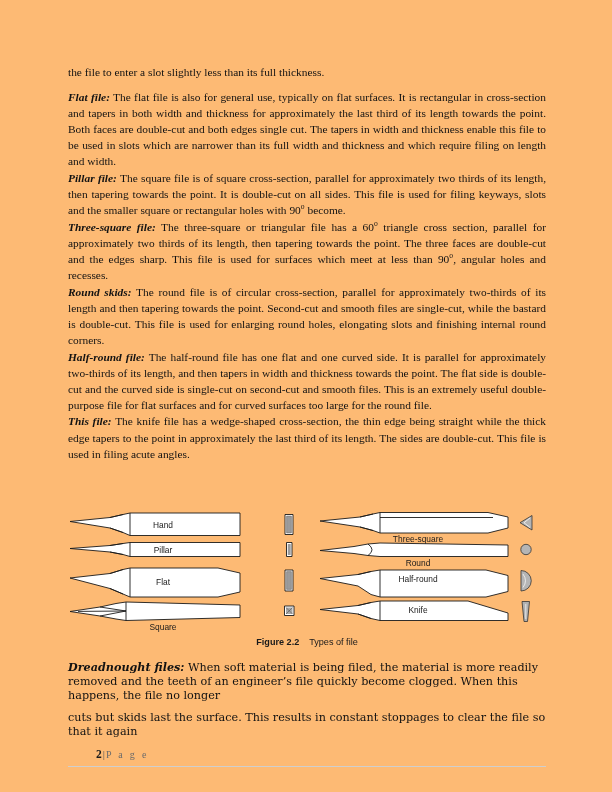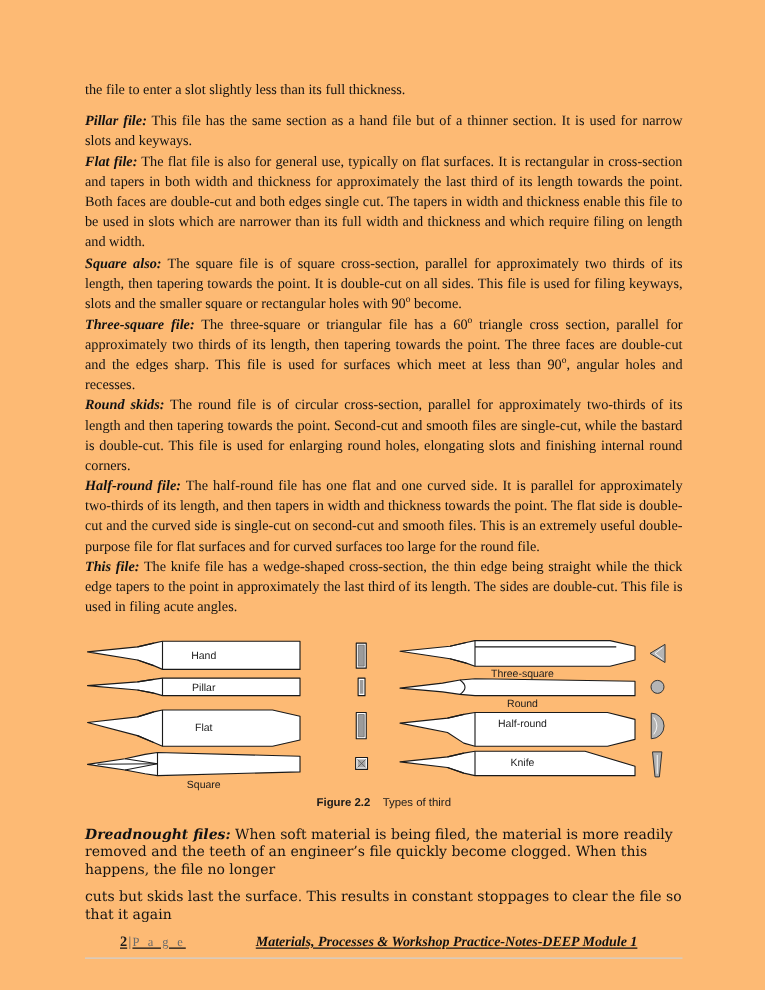--- a/index.html
+++ b/index.html
@@ -157,7 +157,6 @@
       <span>the file to enter a slot slightly less than its full thickness.</span>
     </p>
 
-    <p class="body-text"><span class="term">Pillar file:</span><span> This file has the same section as a hand file but of a thinner section. It is used for narrow slots and keyways.</span></p>
 
     <p class="body-text"><span class="term">Flat file:</span><span> The flat file is also for general use, typically on flat surfaces. It is rectangular in cross-section and tapers in both width and thickness for approximately the last third of its length towards the point. Both faces are double-cut and both edges single cut. The tapers in width and thickness enable this file to be used in slots which are narrower than its full width and thickness and which require filing on length and width.</span></p>
 

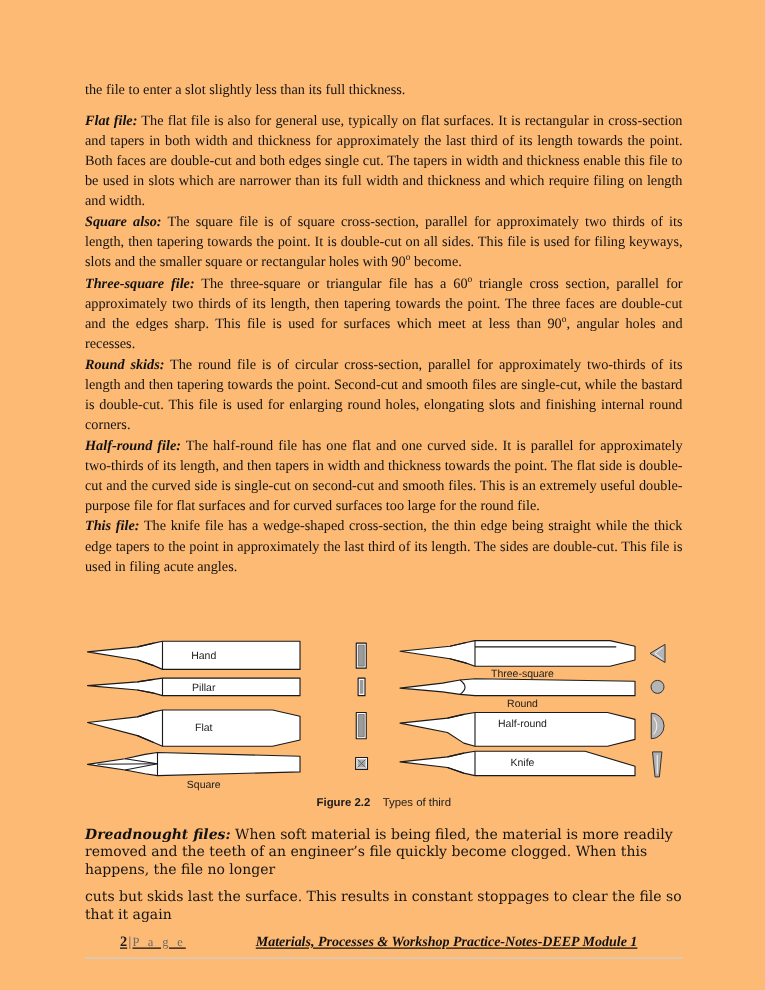--- a/index.html
+++ b/index.html
@@ -160,7 +160,7 @@
 
     <p class="body-text"><span class="term">Flat file:</span><span> The flat file is also for general use, typically on flat surfaces. It is rectangular in cross-section and tapers in both width and thickness for approximately the last third of its length towards the point. Both faces are double-cut and both edges single cut. The tapers in width and thickness enable this file to be used in slots which are narrower than its full width and thickness and which require filing on length and width.</span></p>
 
-    <p class="body-text"><span class="term">Square also:</span><span> The square file is of square cross-section, parallel for approximately two thirds of its length, then tapering towards the point. It is double-cut on all sides. This file is used for filing keyways, slots and the smaller square or rectangular holes with 90</span><sup class="deg">o</sup><span> become.</span></p>
+    <p class="body-text"><span class="term">Pillar file:</span><span> The square file is of square cross-section, parallel for approximately two thirds of its length, then tapering towards the point. It is double-cut on all sides. This file is used for filing keyways, slots and the smaller square or rectangular holes with 90</span><sup class="deg">o</sup><span> become.</span></p>
 
     <p class="body-text"><span class="term">Three-square file:</span><span> The three-square or triangular file has a 60</span><sup class="deg">o</sup><span> triangle cross section, parallel for approximately two thirds of its length, then tapering towards the point. The three faces are double-cut and the edges sharp. This file is used for surfaces which meet at less than 90</span><sup class="deg">o</sup><span>, angular holes and recesses.</span></p>
 

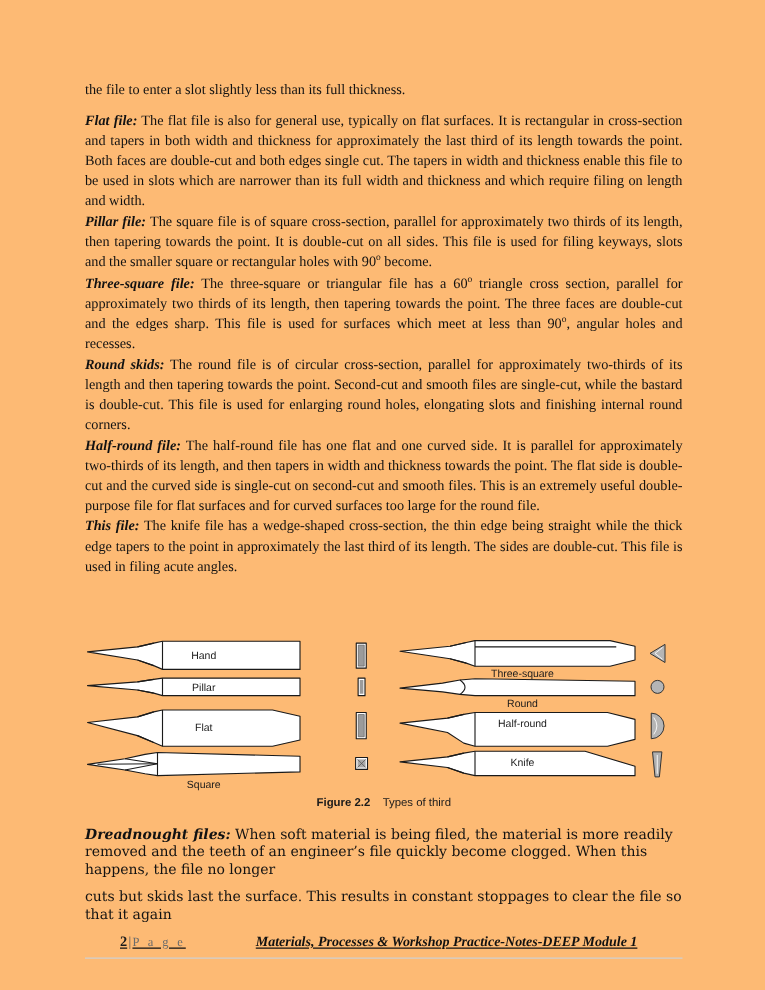--- a/index.html
+++ b/index.html
@@ -279,7 +279,7 @@
     <div class="figure-caption">
       <span class="fignum">Figure 2.2</span>
       <span>&nbsp;&nbsp;</span>
-      <span class="figtitle">Types of third</span>
+      <span class="figtitle">Types of file</span>
     </div>
   </div>
 

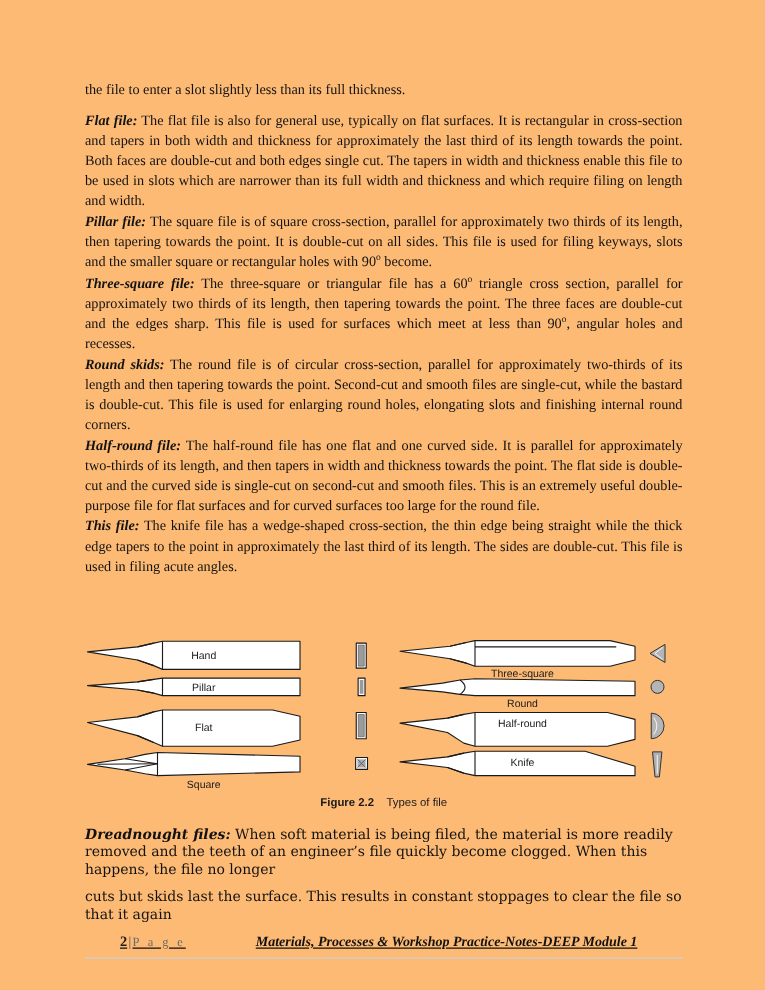--- a/index.html
+++ b/index.html
@@ -108,7 +108,6 @@
     display: flex;
     align-items: baseline;
     font-size: 11px;
-    text-decoration: underline;
   }
   .footer-page {
     margin-left: 28px;

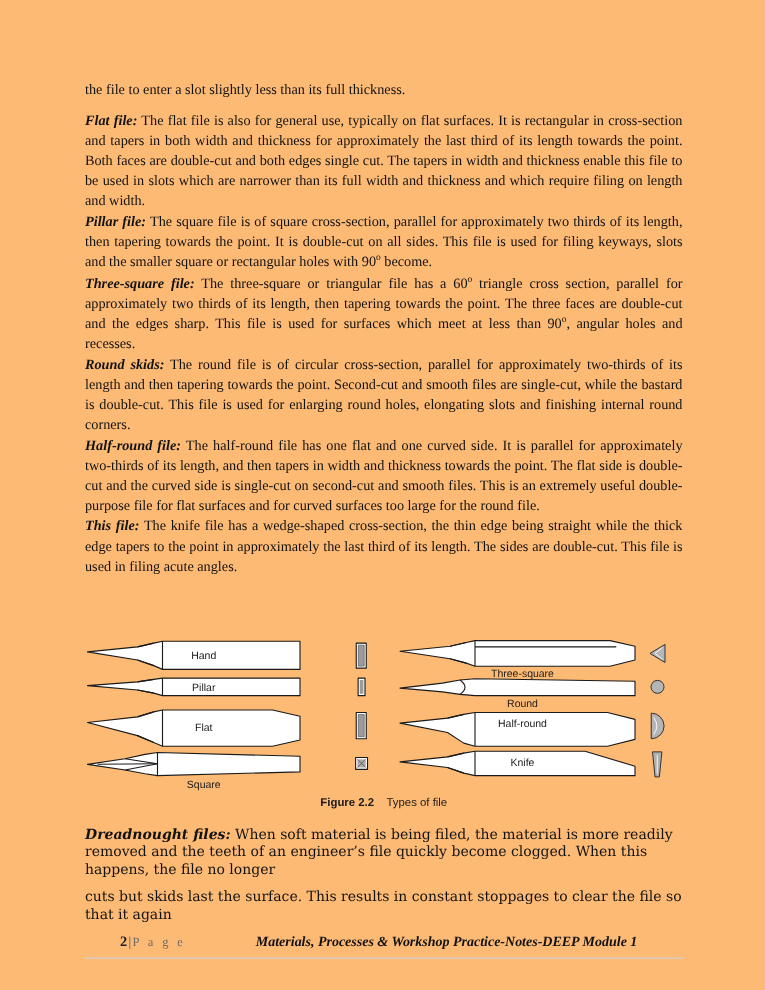--- a/index.html
+++ b/index.html
@@ -292,7 +292,6 @@
       <div class="footer-page">
         <span class="pgnum">2</span><span class="pgsep">|</span><span class="pgword">P a g e</span>
       </div>
-      <div class="footer-title">Materials, Processes &amp; Workshop Practice-Notes-DEEP Module 1</div>
     </div>
     <div class="footer-rule"></div>
   </div>

